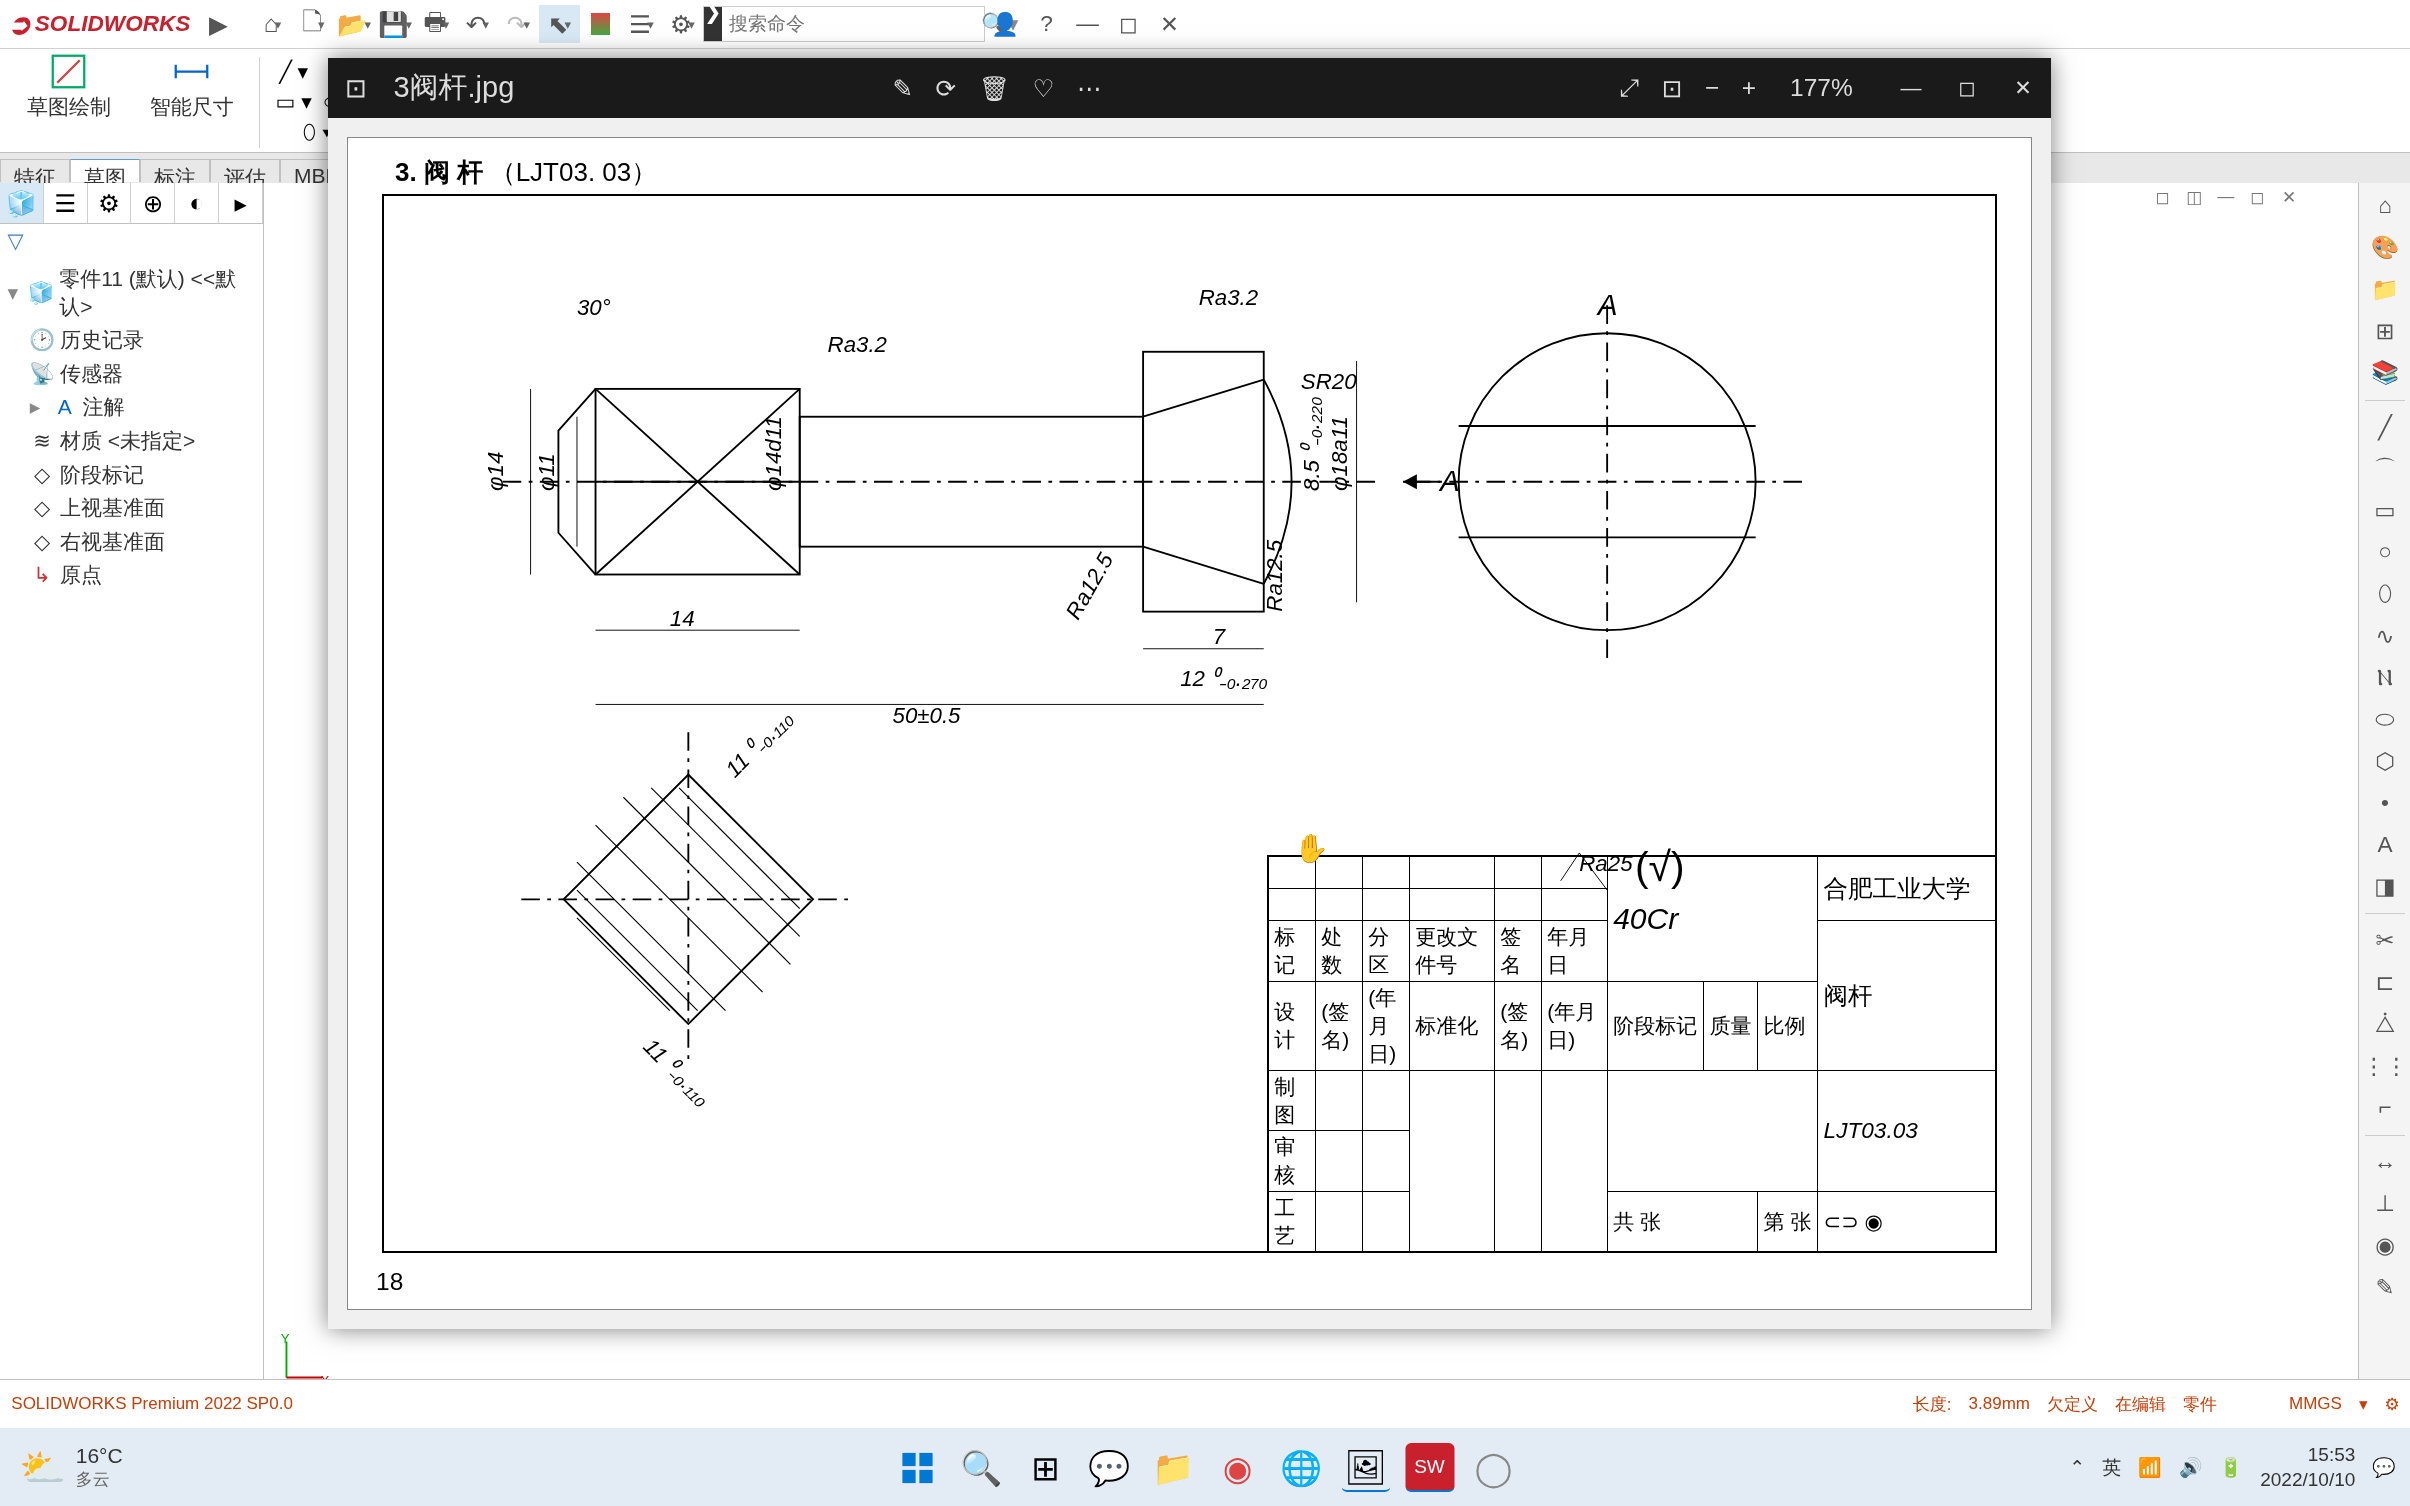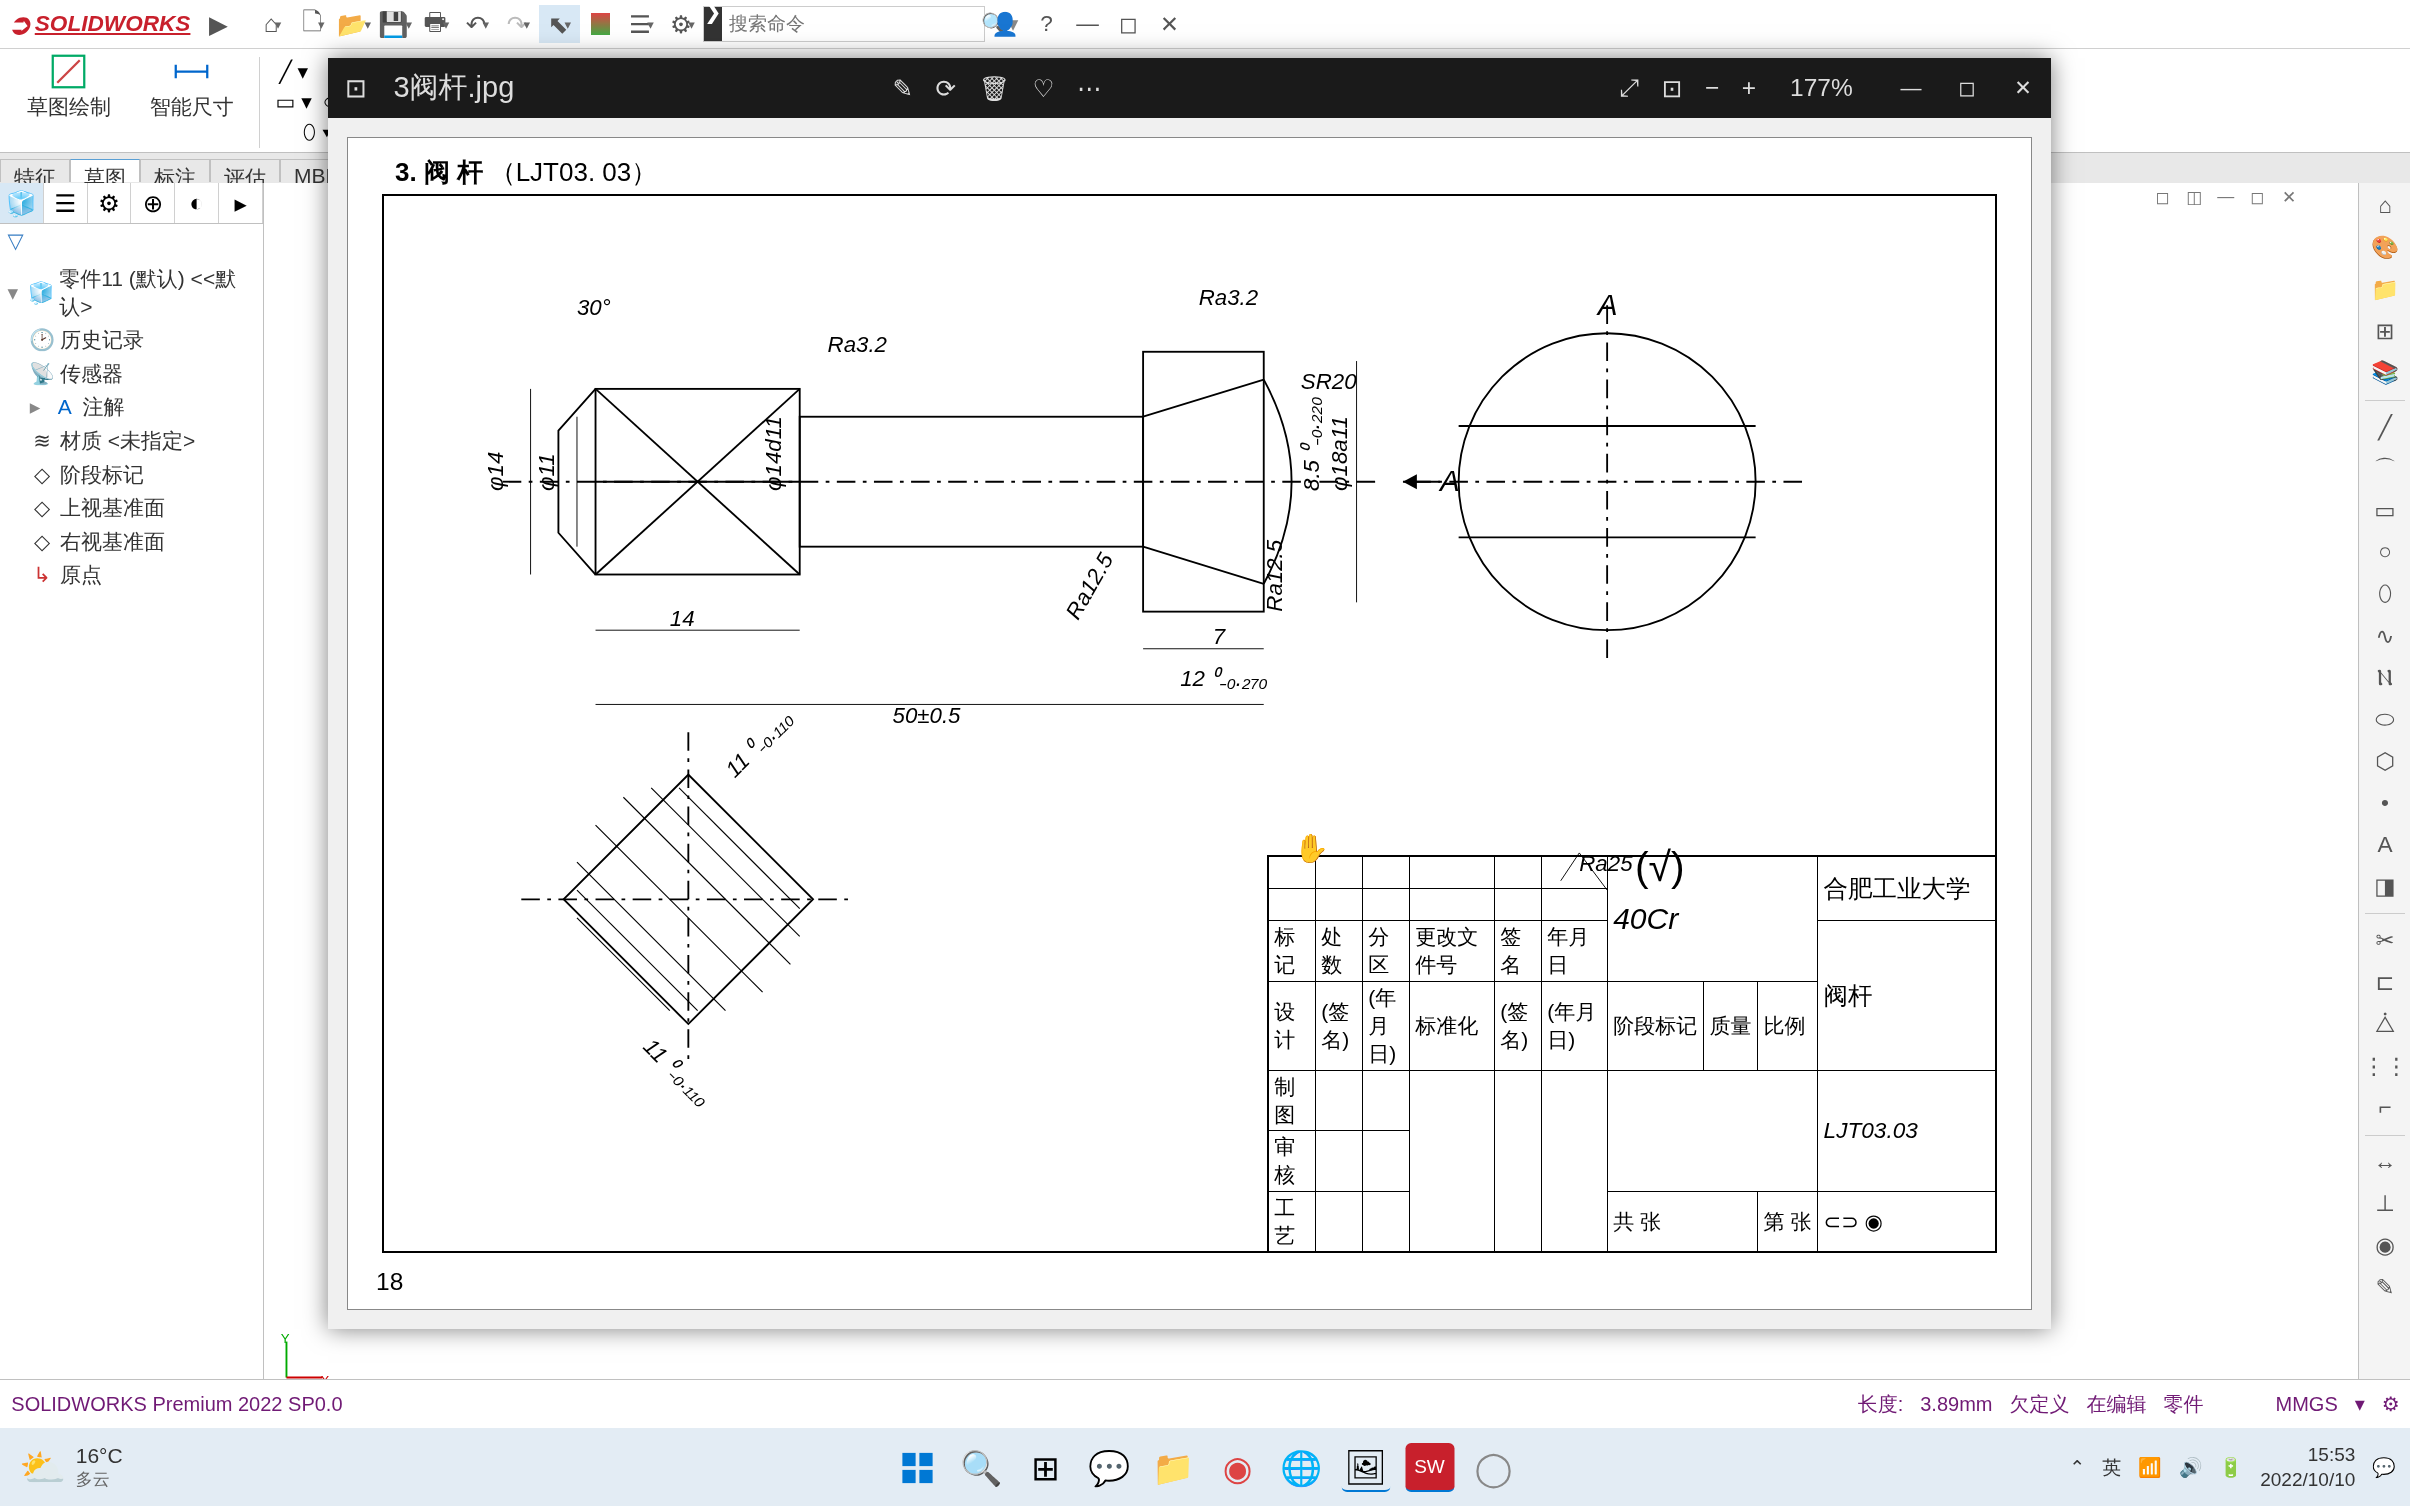--- a/index.html
+++ b/index.html
@@ -8,7 +8,7 @@
 
 .titlebar { height:49px; background:#ffffff; display:flex; align-items:center; padding:0 7.5px; border-bottom:0.9px solid #d0d0d0; }
 .logo { color:#c8202c; font-weight:bold; font-style:italic; font-size:22.6px; margin-right:7.5px; display:flex; align-items:center; }
-.logo .ds { font-family:Arial;text-decoration:underline; }
+.logo .ds { font-family:Arial; }
 .tb-icon { width:41px; height:38px; display:flex; align-items:center; justify-content:center; cursor:pointer; color:#555; font-size:24.5px; }
 .tb-dd { display:flex; align-items:center; }
 .tb-dd::after { content:'▾'; font-size:13px; color:#666; margin-left:-3.8px; }

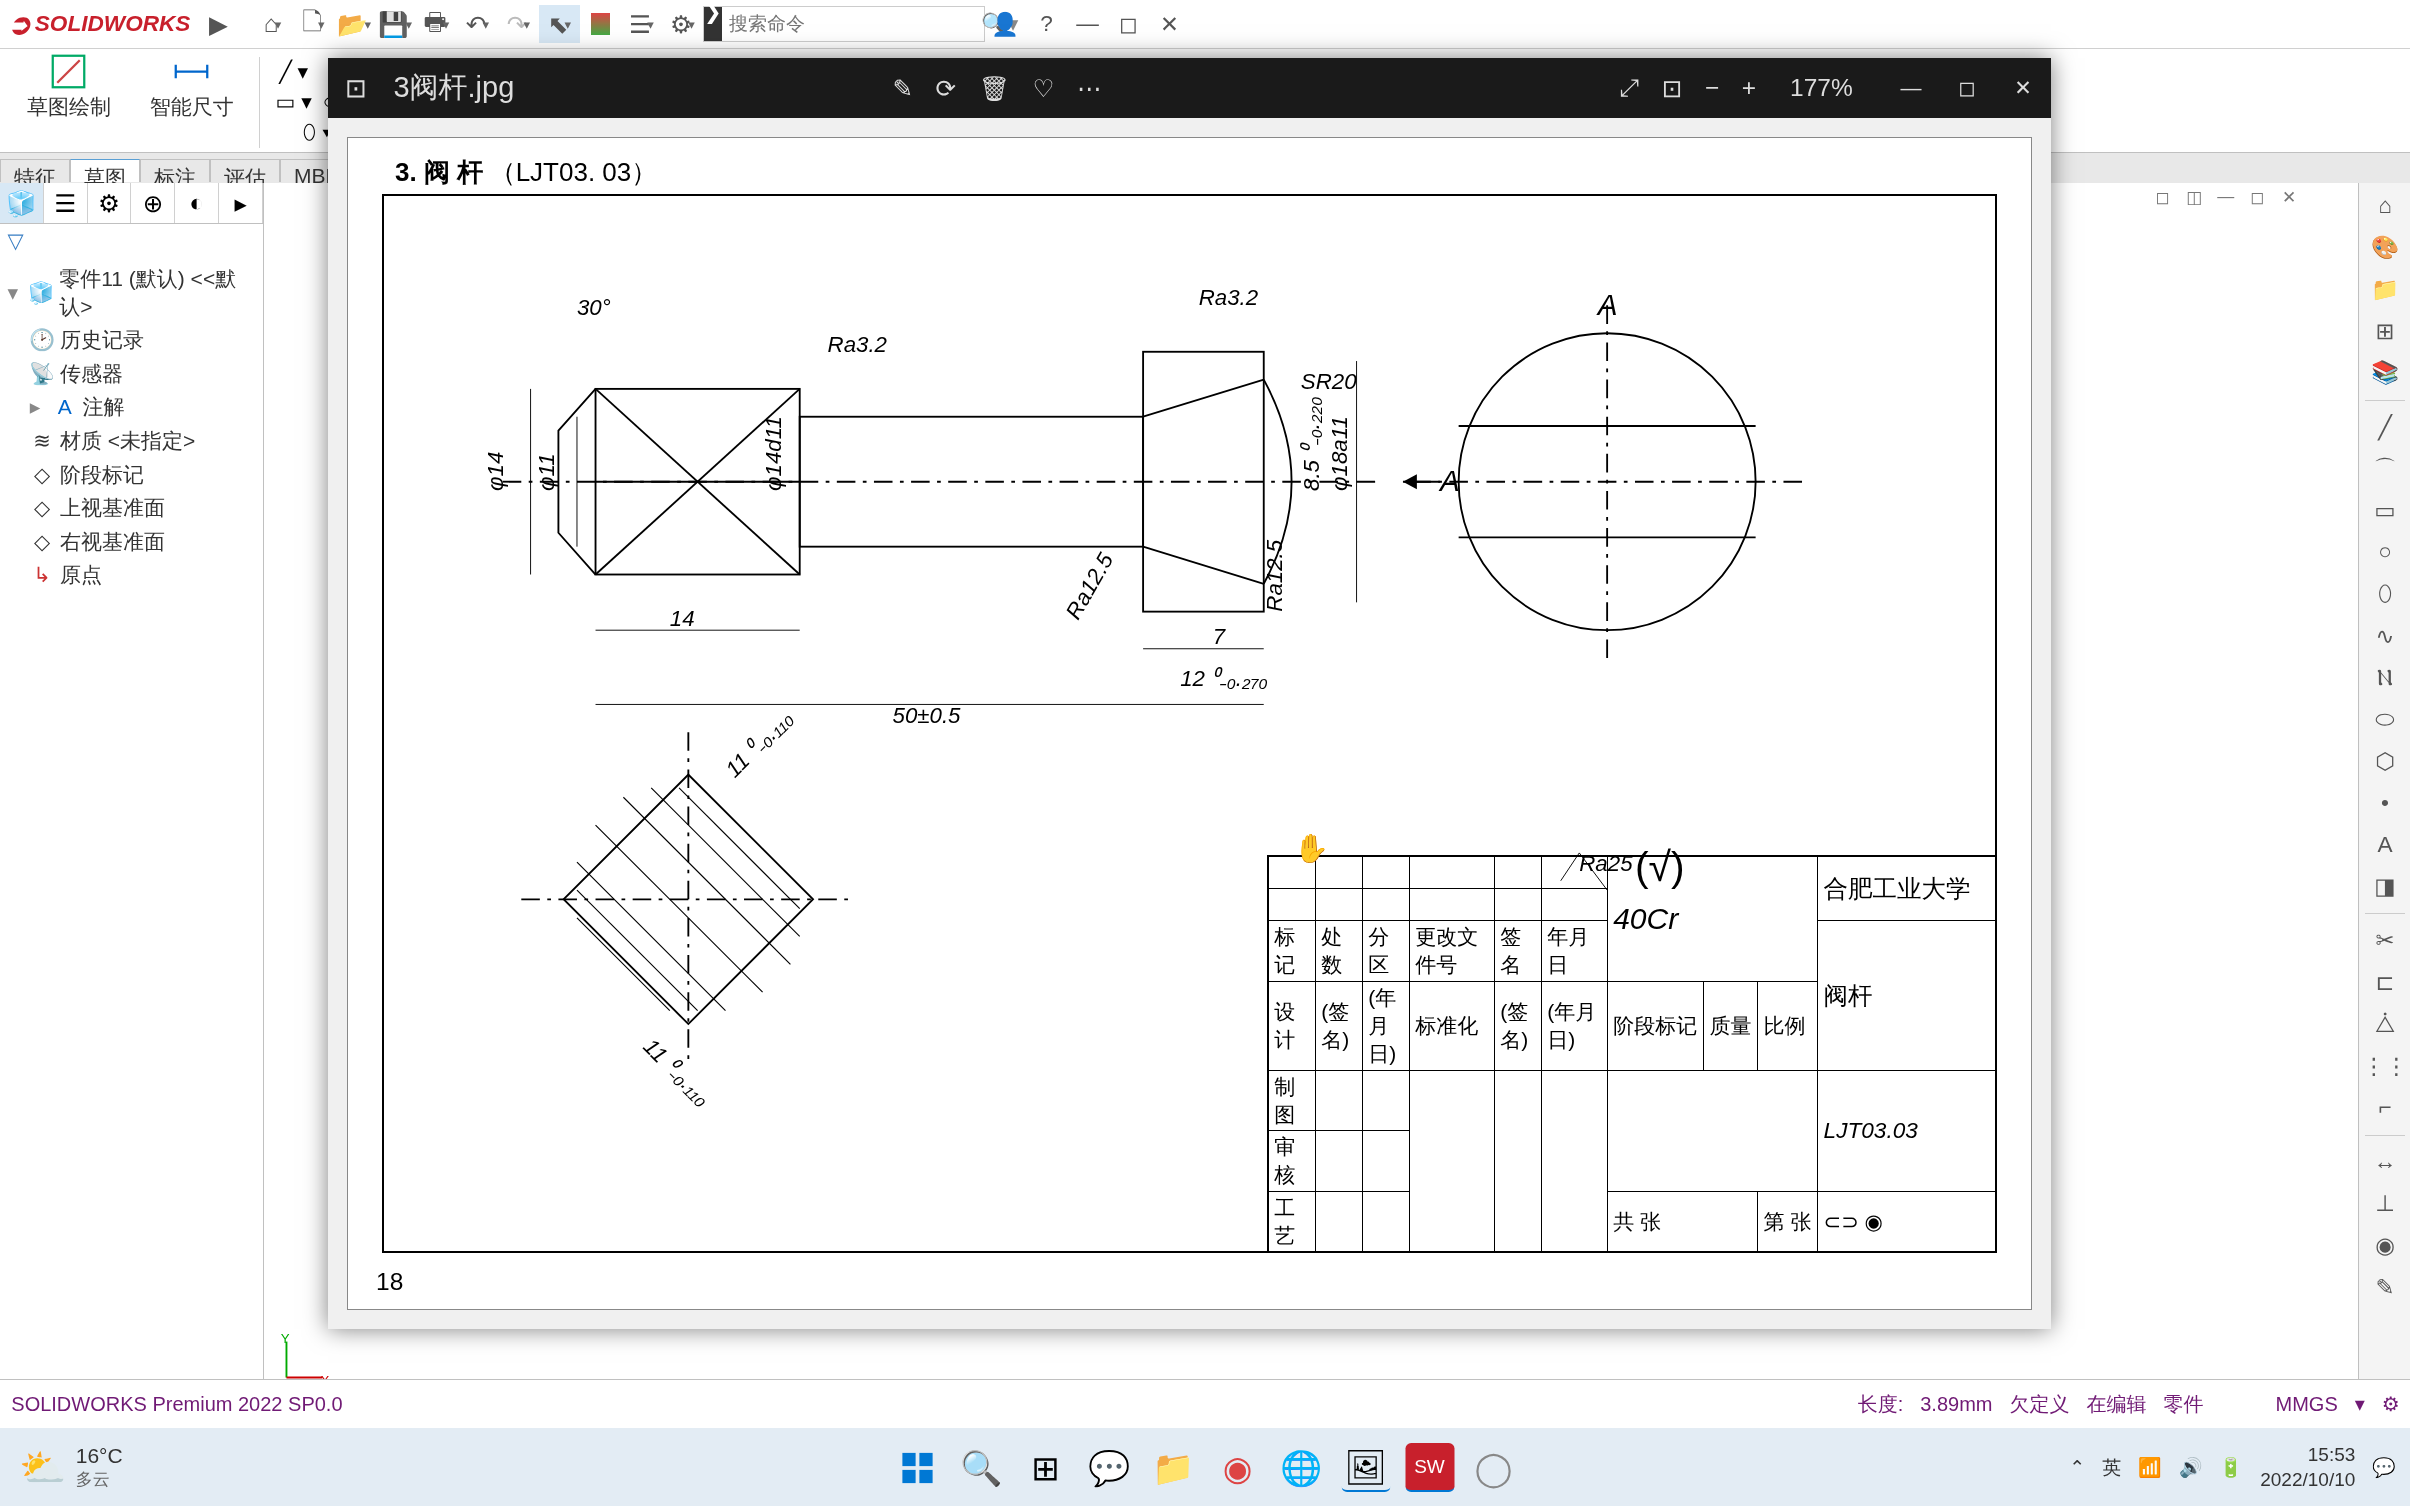--- a/index.html
+++ b/index.html
@@ -62,7 +62,7 @@
 .vp-topicons span { width:26px; display:flex; align-items:center; justify-content:center; color:#777; cursor:pointer; font-size:17px; }
 
 
-.statusbar { position:absolute; left:0; right:0; bottom:0; height:49px; background:#fff; border-top:0.9px solid #c0c0c0; display:flex; align-items:center; padding:0 11.3px; font-size:20px; color:#701a75; }
+.statusbar { position:absolute; left:0; right:0; bottom:0; height:49px; background:#fff; border-top:0.9px solid #c0c0c0; display:flex; align-items:center; padding:0 11.3px; font-size:17px; color:#c2410c; }
 .statusbar .sleft { flex:1; }
 .statusbar .sright { display:flex; gap:17px; align-items:center; }
 

